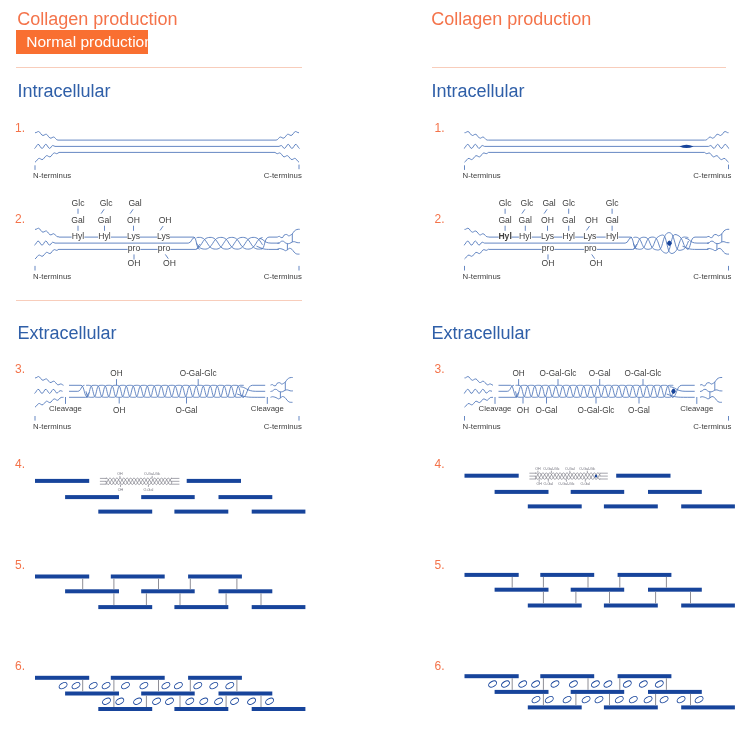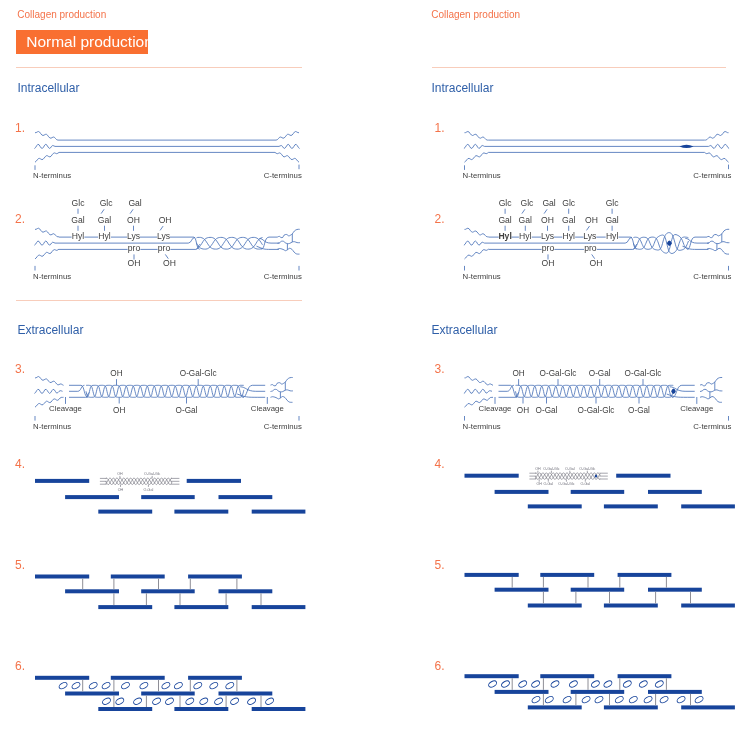--- a/index.html
+++ b/index.html
@@ -5,7 +5,7 @@
 html,body{margin:0;padding:0;background:#fff;}
 body{width:743px;height:742px;font-family:"Liberation Sans",sans-serif;}
 .page{position:relative;width:743px;height:742px;overflow:hidden;background:#fff;}
-.kicker{position:absolute;font-size:10px;color:#f4734a;white-space:nowrap;line-height:1;}
+.kicker{position:absolute;font-size:18px;color:#f4734a;white-space:nowrap;line-height:1;}
 .badge{position:absolute;background:#f96f31;color:#fff;white-space:nowrap;
        display:flex;align-items:center;line-height:1;}
 .rule{position:absolute;height:1px;background:#f8cdbb;}

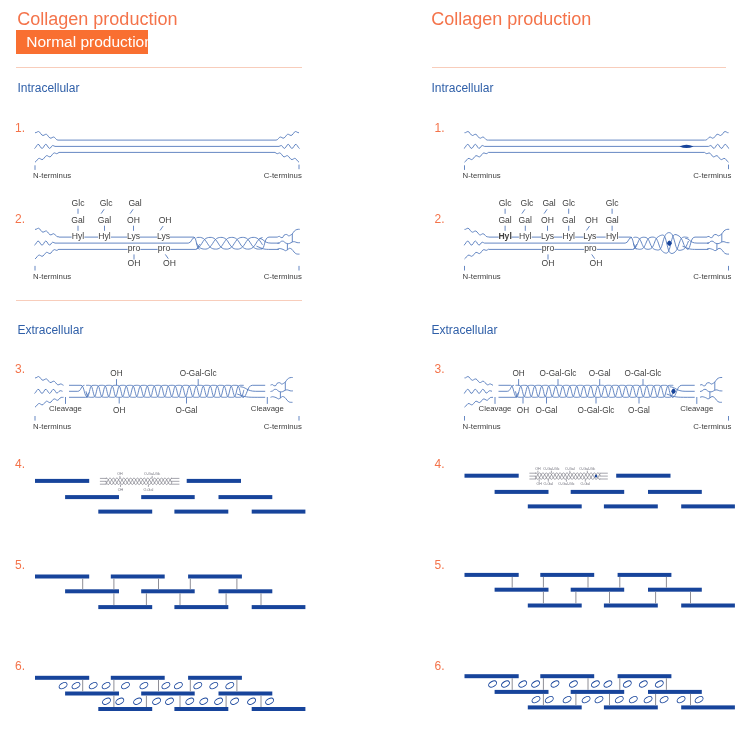--- a/index.html
+++ b/index.html
@@ -9,7 +9,7 @@
 .badge{position:absolute;background:#f96f31;color:#fff;white-space:nowrap;
        display:flex;align-items:center;line-height:1;}
 .rule{position:absolute;height:1px;background:#f8cdbb;}
-.sec{position:absolute;font-size:12px;color:#2f5fa8;white-space:nowrap;line-height:1;}
+.sec{position:absolute;font-size:18px;color:#2f5fa8;white-space:nowrap;line-height:1;}
 .num{position:absolute;font-size:12px;color:#f4734a;line-height:1;}
 svg.layer{position:absolute;left:0;top:0;width:743px;height:742px;}
 text{font-family:"Liberation Sans",sans-serif;}

